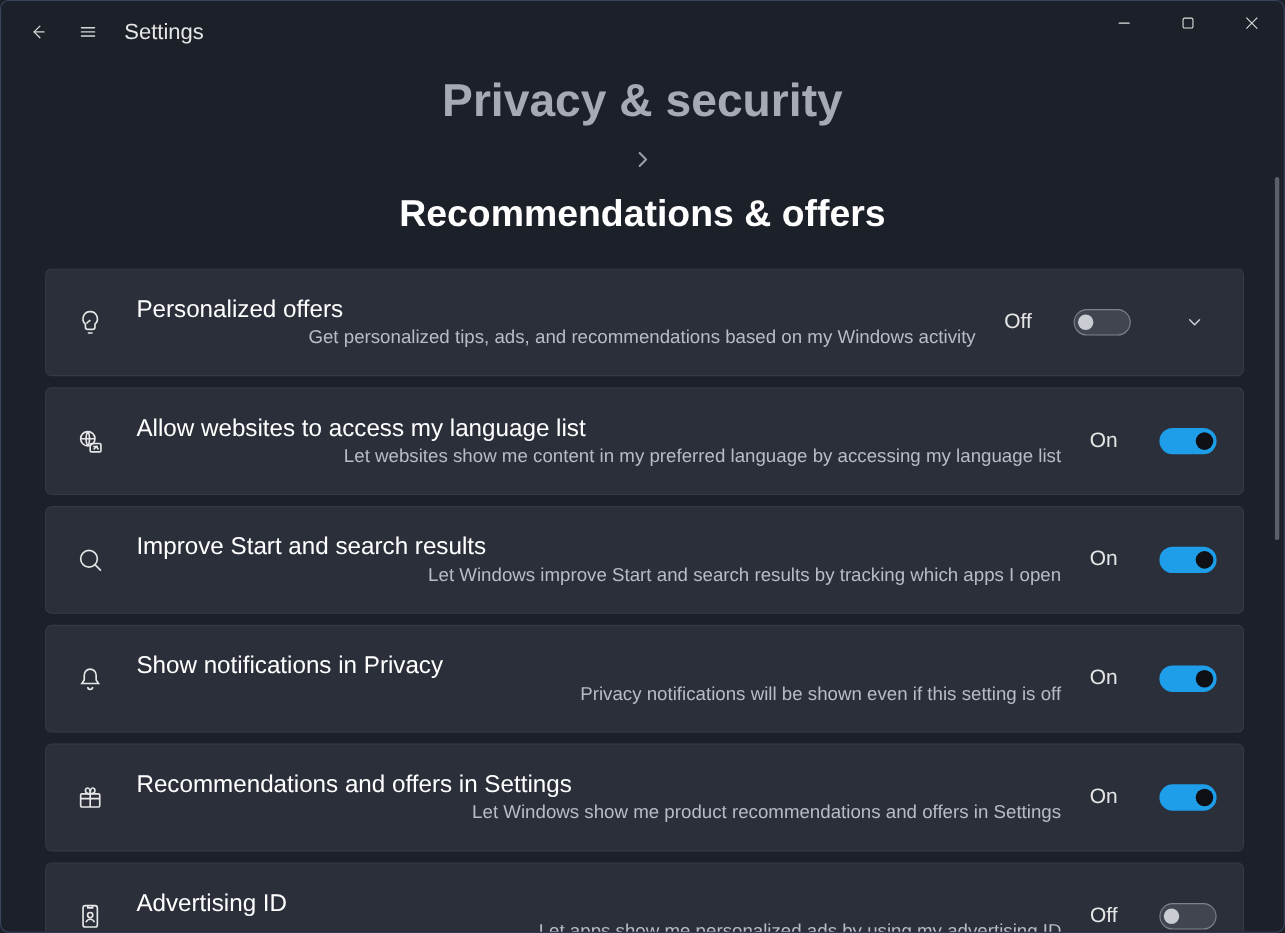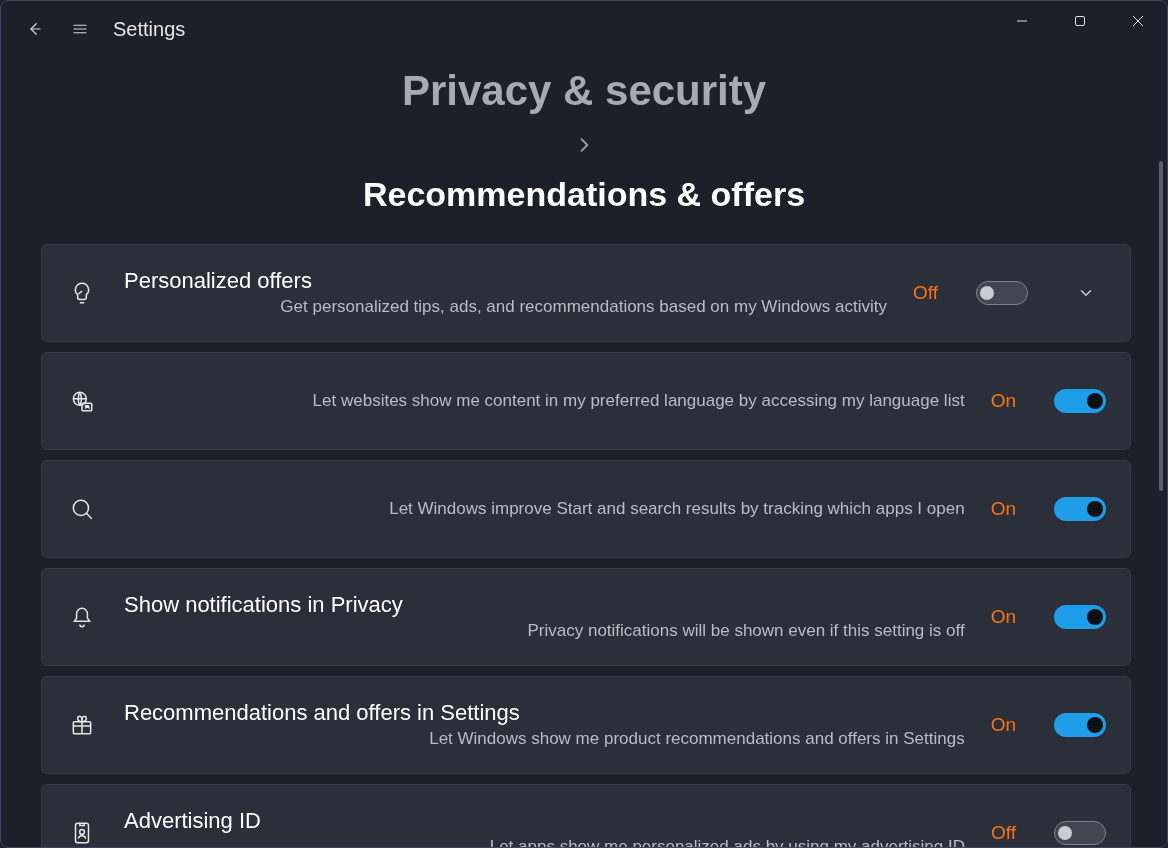--- a/index.html
+++ b/index.html
@@ -110,7 +110,7 @@
   }
   .card .state-label {
     font-size: 19px;
-    color: #f97316;
+    color: #e5e5e5;
     margin-right: 12px;
   }
   .toggle {

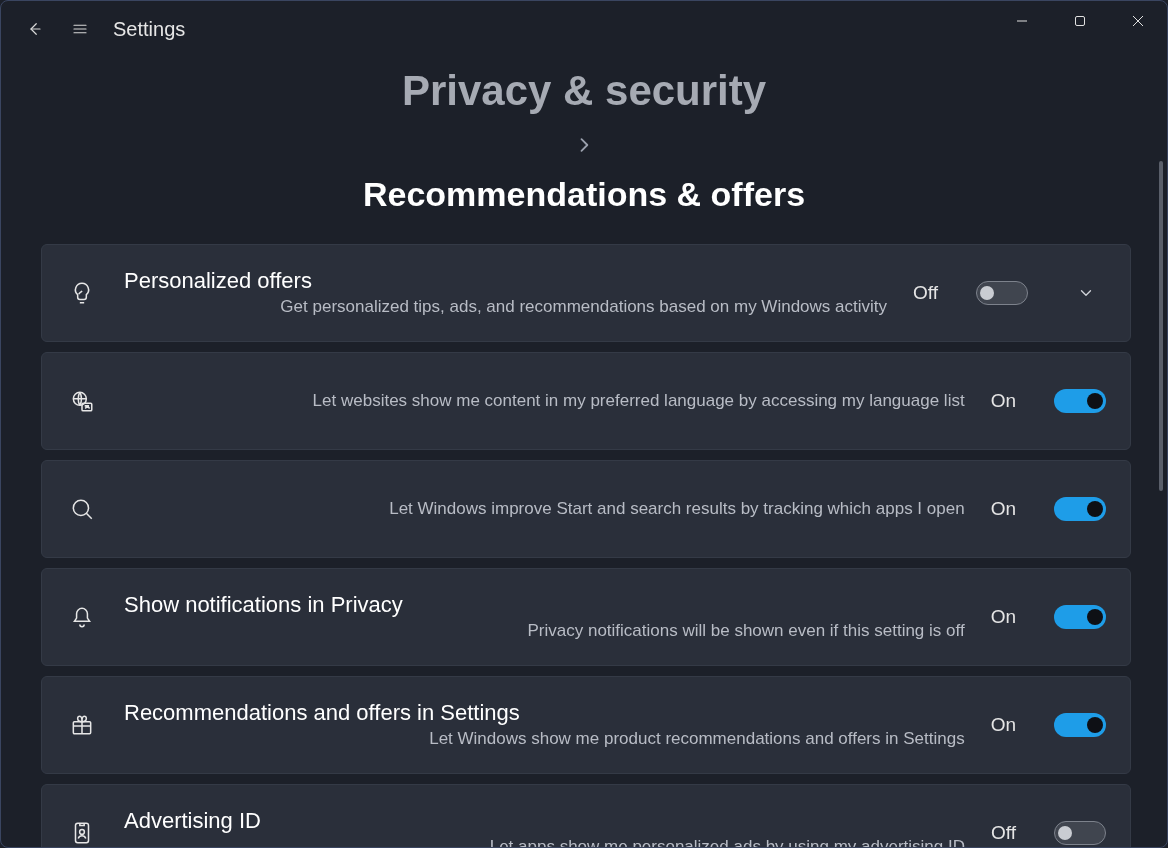--- a/index.html
+++ b/index.html
@@ -232,6 +232,7 @@
         </svg>
       </div>
       <div class="text">
+        <div class="title">Allow websites to access my language list</div>
         <div class="desc">Let websites show me content in my preferred language by accessing my language list</div>
       </div>
       <div class="state-label">On</div>

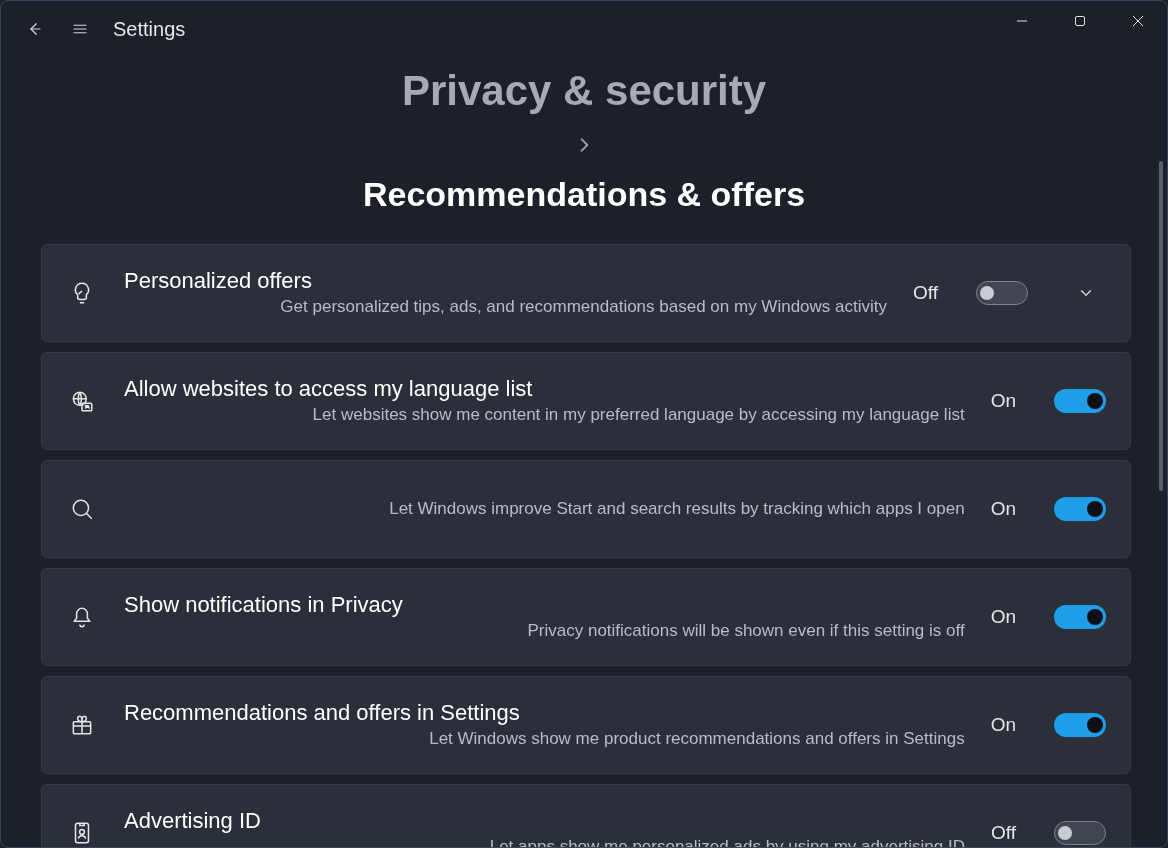--- a/index.html
+++ b/index.html
@@ -245,6 +245,7 @@
         </svg>
       </div>
       <div class="text">
+        <div class="title">Improve Start and search results</div>
         <div class="desc">Let Windows improve Start and search results by tracking which apps I open</div>
       </div>
       <div class="state-label">On</div>

